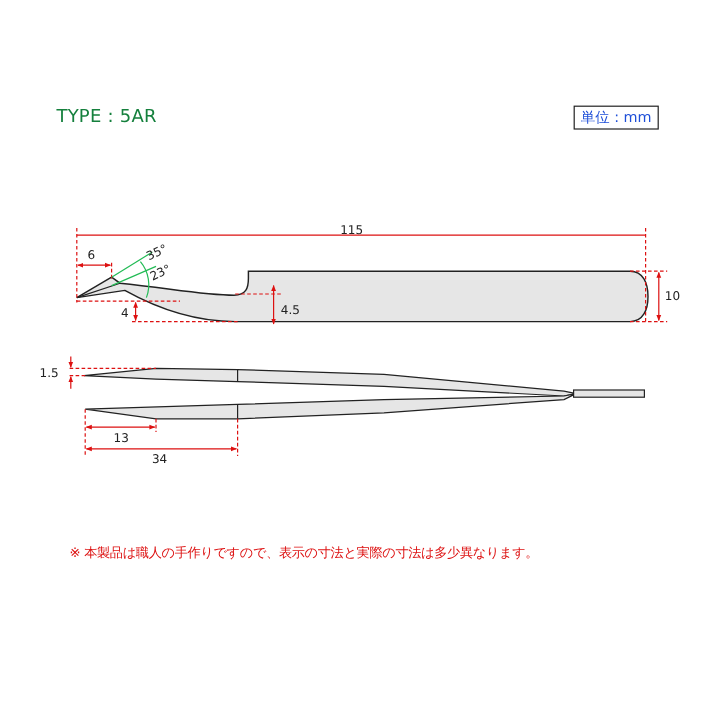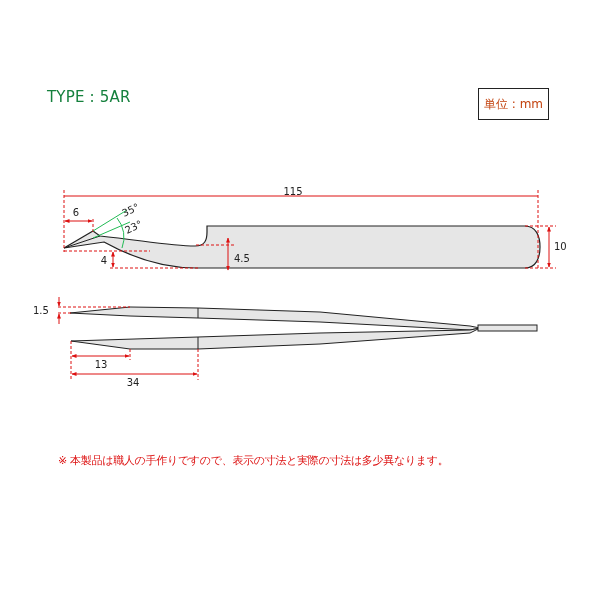--- a/index.html
+++ b/index.html
@@ -27,10 +27,10 @@
       left: 478px;
       top: 88px;
       width: 71px;
-      height: 32px;
+      height: 20px;
       border: 1px solid #222222;
       font-size: 12px;
-      color: #c2410c;
+      color: #1d4ed8;
       display: flex;
       align-items: center;
       justify-content: center;

